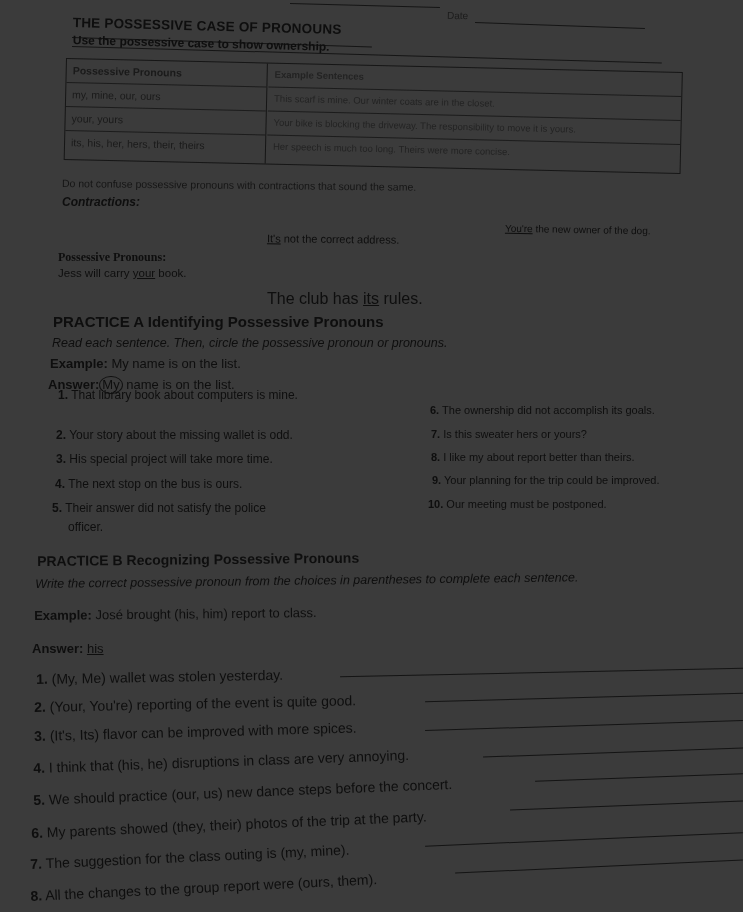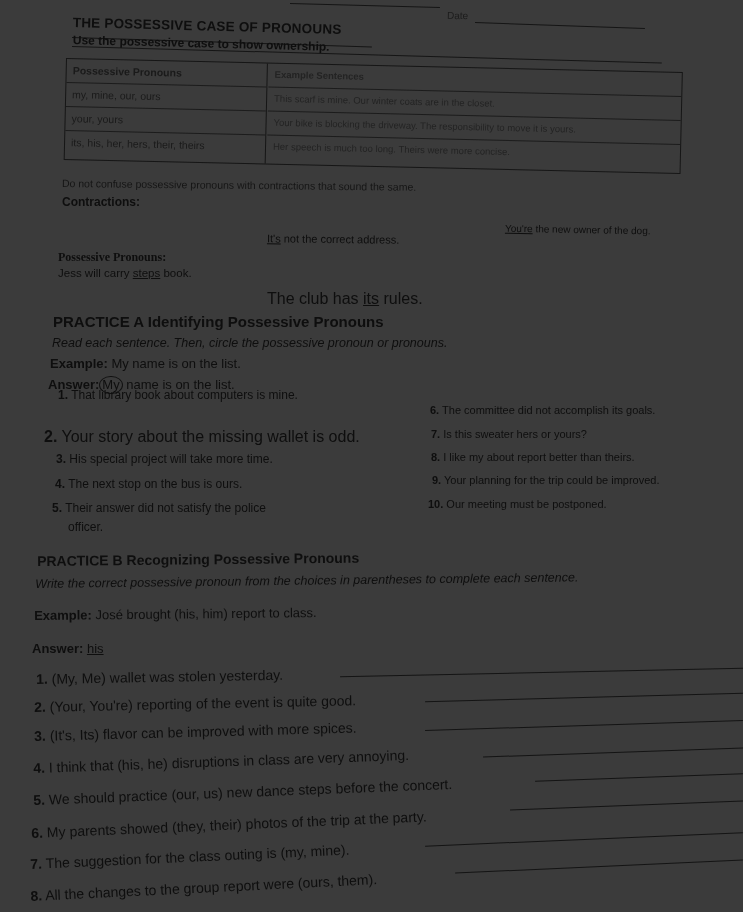--- a/index.html
+++ b/index.html
@@ -71,7 +71,7 @@
 </div>
 
 <div class="abs" style="left:62px; top:177px; font-size:10.5px; transform:rotate(0.6deg); transform-origin:left top; color:#151515;">Do not confuse possessive pronouns with contractions that sound the same.</div>
-<div class="abs bold" style="left:62px; top:195px; font-size:12px;">Contractions:</div>
+<div class="abs bold" style="left:62px; top:195px; font-size:12px;font-style:italic;">Contractions:</div>
 
 <div class="abs" style="left:267px; top:233px; font-size:11px; transform:rotate(0.6deg);">
   <span class="u">It's</span><span> not the correct address.</span>

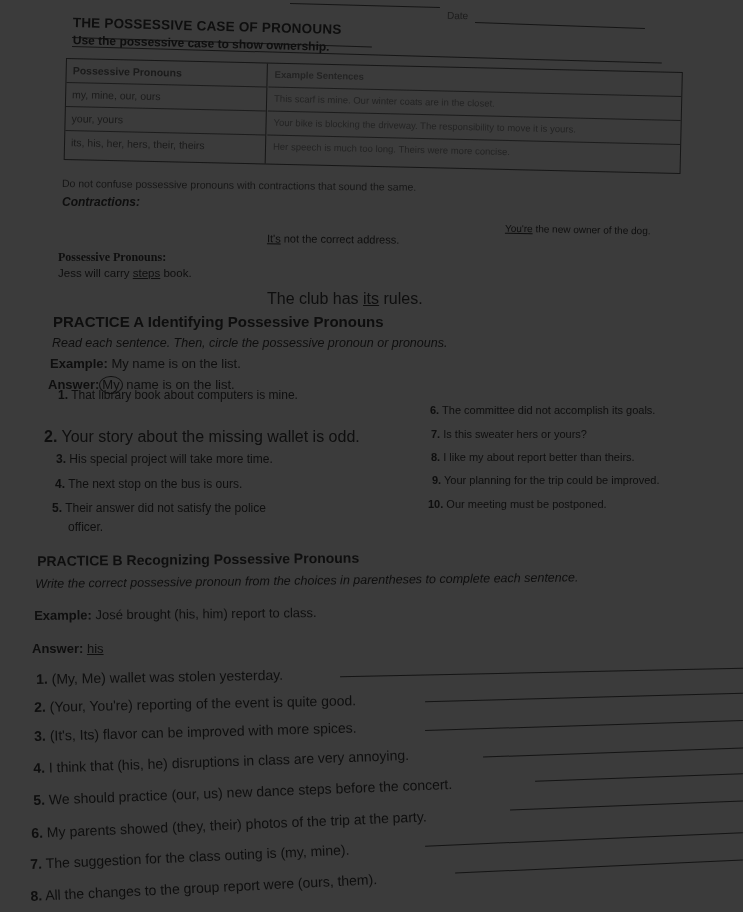--- a/index.html
+++ b/index.html
@@ -82,7 +82,7 @@
 
 <div class="abs bold" style="left:58px; top:250px; font-size:12px;font-family:Liberation Serif, serif;">Possessive Pronouns:</div>
 <div class="abs" style="left:58px; top:267px; font-size:11.5px;">
-  <span>Jess will carry </span><span class="u">steps</span><span> book.</span>
+  <span>Jess will carry </span><span class="u">your</span><span> book.</span>
 </div>
 <div class="abs" style="left:267px; top:290px; font-size:16px;">
   <span>The club has </span><span class="u">its</span><span> rules.</span>

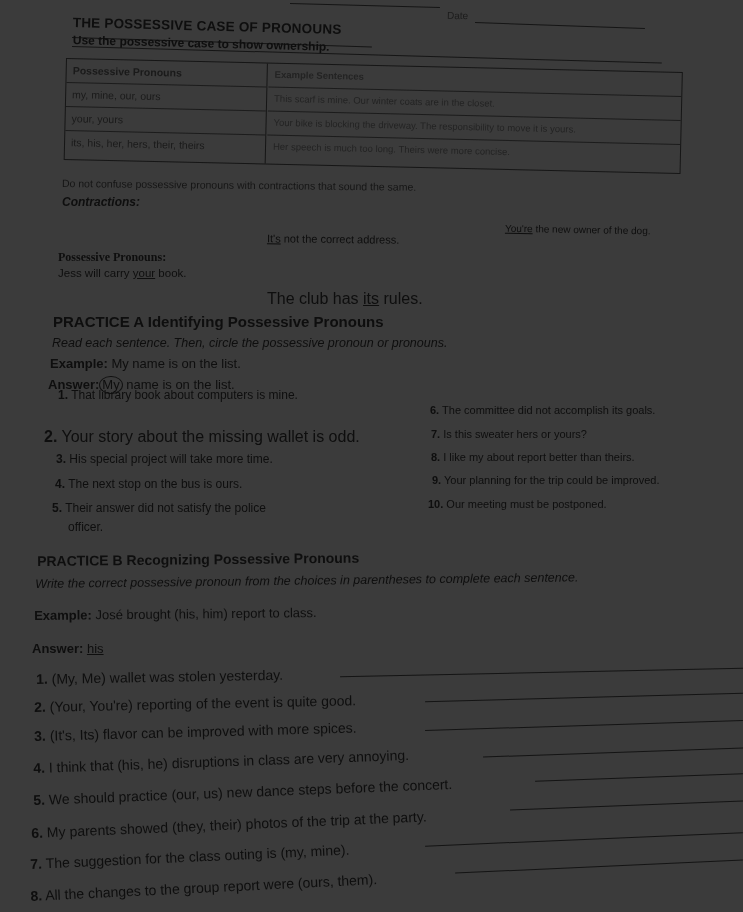--- a/index.html
+++ b/index.html
@@ -104,7 +104,7 @@
 <div class="abs worksheet-text" style="left:52px; top:501px; font-size:12px;"><span class="num">5.</span> <span>Their answer did not satisfy the police</span></div>
 <div class="abs worksheet-text" style="left:68px; top:520px; font-size:12px;">officer.</div>
 
-<div class="abs worksheet-text" style="left:430px; top:404px; font-size:11px;"><span class="num">6.</span> <span>The committee did not accomplish its goals.</span></div>
+<div class="abs worksheet-text" style="left:430px; top:404px; font-size:11px;"><span class="num">6.</span> <span>The ownership did not accomplish its goals.</span></div>
 <div class="abs worksheet-text" style="left:431px; top:428px; font-size:11px;"><span class="num">7.</span> <span>Is this sweater hers or yours?</span></div>
 <div class="abs worksheet-text" style="left:431px; top:451px; font-size:11px;"><span class="num">8.</span> <span>I like my about report better than theirs.</span></div>
 <div class="abs worksheet-text" style="left:432px; top:474px; font-size:11px;"><span class="num">9.</span> <span>Your planning for the trip could be improved.</span></div>

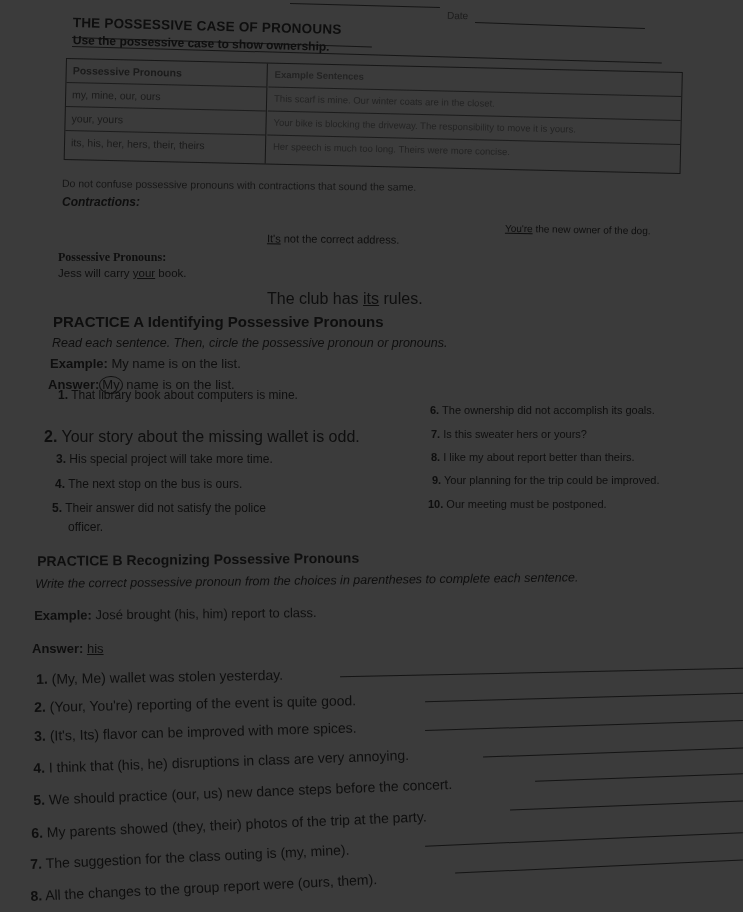--- a/index.html
+++ b/index.html
@@ -98,7 +98,7 @@
 </div>
 
 <div class="abs worksheet-text" style="left:58px; top:388px; font-size:12px;"><span class="num">1.</span> <span>That library book about computers is mine.</span></div>
-<div class="abs worksheet-text" style="left:44px; top:428px; font-size:16px;"><span class="num">2.</span> <span>Your story about the missing wallet is odd.</span></div>
+<div class="abs worksheet-text" style="left:56px; top:428px; font-size:12px;"><span class="num">2.</span> <span>Your story about the missing wallet is odd.</span></div>
 <div class="abs worksheet-text" style="left:56px; top:452px; font-size:12px;"><span class="num">3.</span> <span>His special project will take more time.</span></div>
 <div class="abs worksheet-text" style="left:55px; top:477px; font-size:12px;"><span class="num">4.</span> <span>The next stop on the bus is ours.</span></div>
 <div class="abs worksheet-text" style="left:52px; top:501px; font-size:12px;"><span class="num">5.</span> <span>Their answer did not satisfy the police</span></div>

